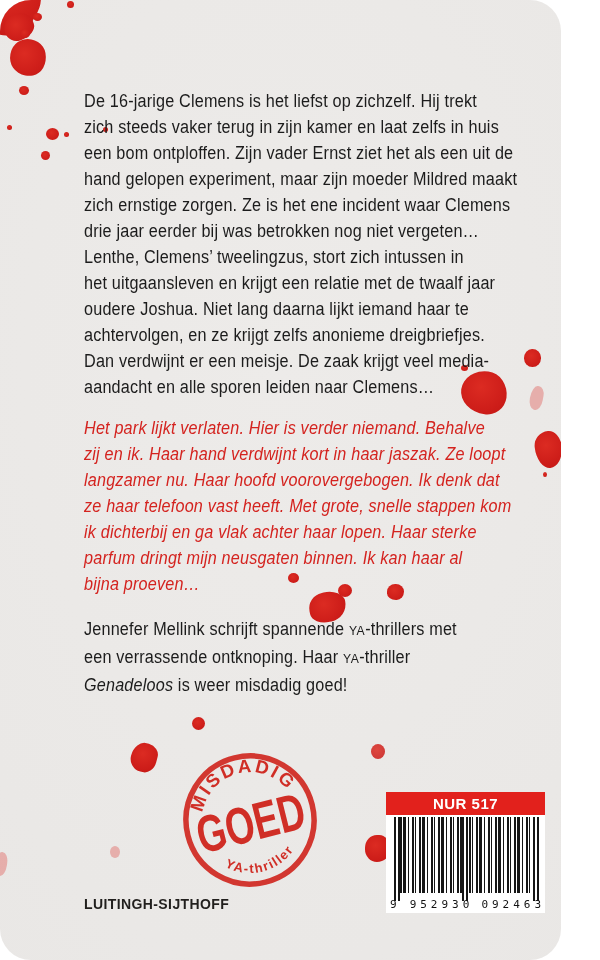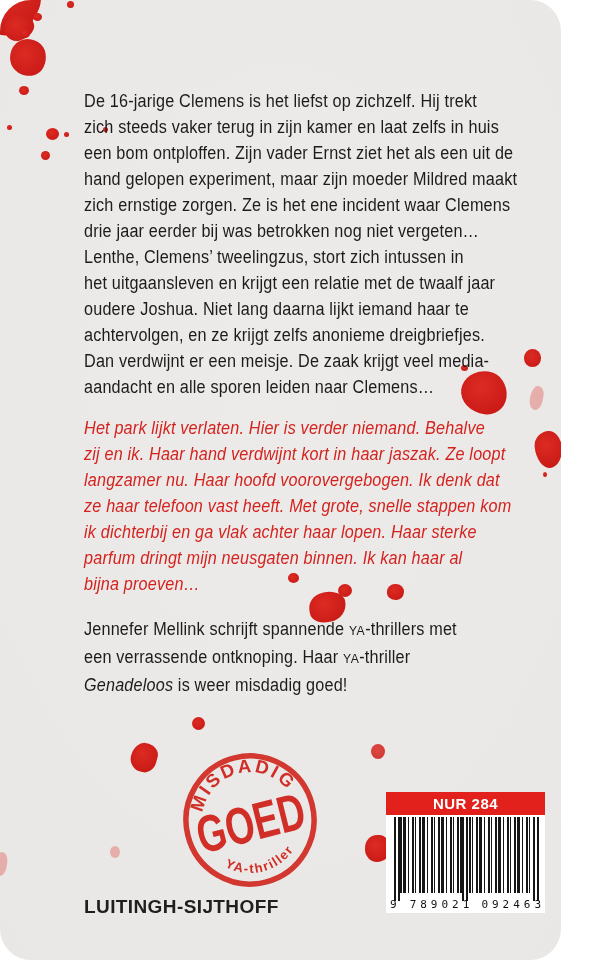--- a/index.html
+++ b/index.html
@@ -166,7 +166,7 @@
 
   <div class="barcode">
     <div class="barcode-label">
-        <span>NUR 284</span>
+        <span>NUR 517</span>
       </div>
     <div class="barcode-body">
       <div class="bars"></div>

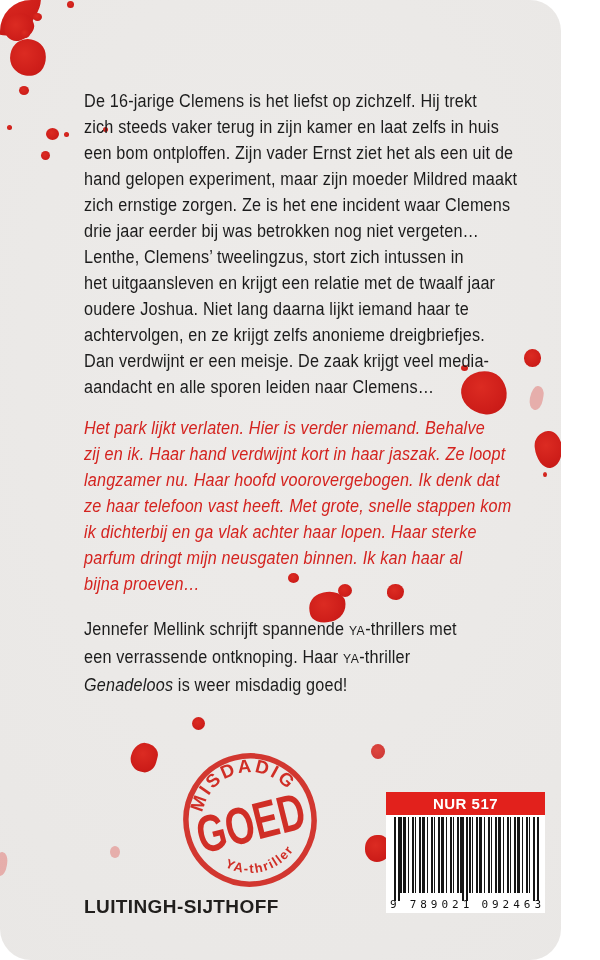--- a/index.html
+++ b/index.html
@@ -18,7 +18,7 @@
   .line{display:block;white-space:nowrap;}
   .ya{font-size:13.5px;letter-spacing:.5px;}
   .book-title{font-style:italic;}
-  .publisher{position:absolute;left:84px;top:896px;font-size:19px;font-weight:bold;
+  .publisher{position:absolute;left:84px;top:896px;font-size:14px;font-weight:bold;
     letter-spacing:.4px;color:#211f1d;white-space:nowrap;text-align:center;}
   
   .stamp{position:absolute;left:175px;top:745px;width:150px;height:150px;

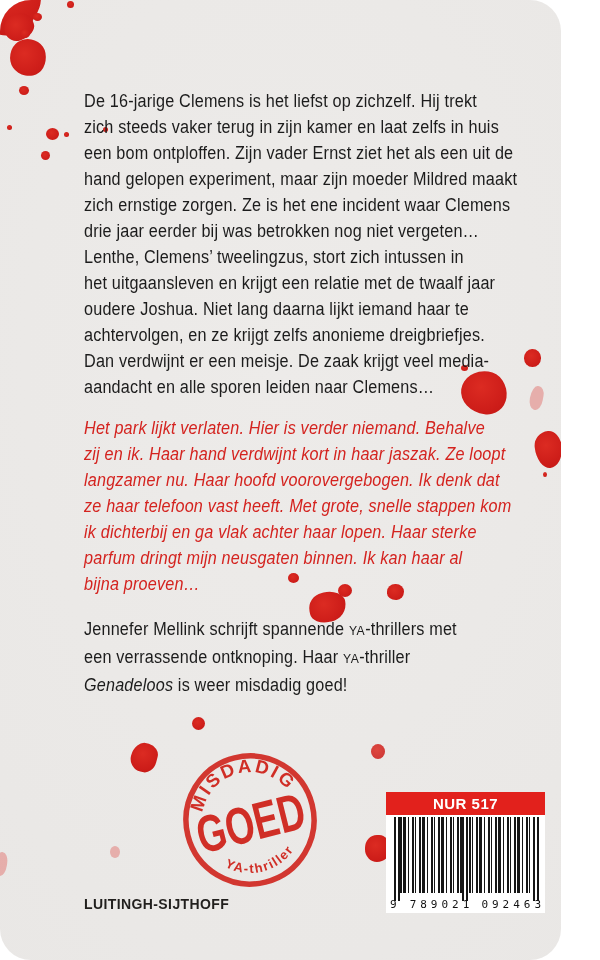--- a/index.html
+++ b/index.html
@@ -175,7 +175,7 @@
       <div class="guard g-right"></div>
       <div class="barcode-digits">
         <span>9</span>
-        <span>789021</span>
+        <span>952930</span>
         <span>092463</span>
       </div>
     </div>

